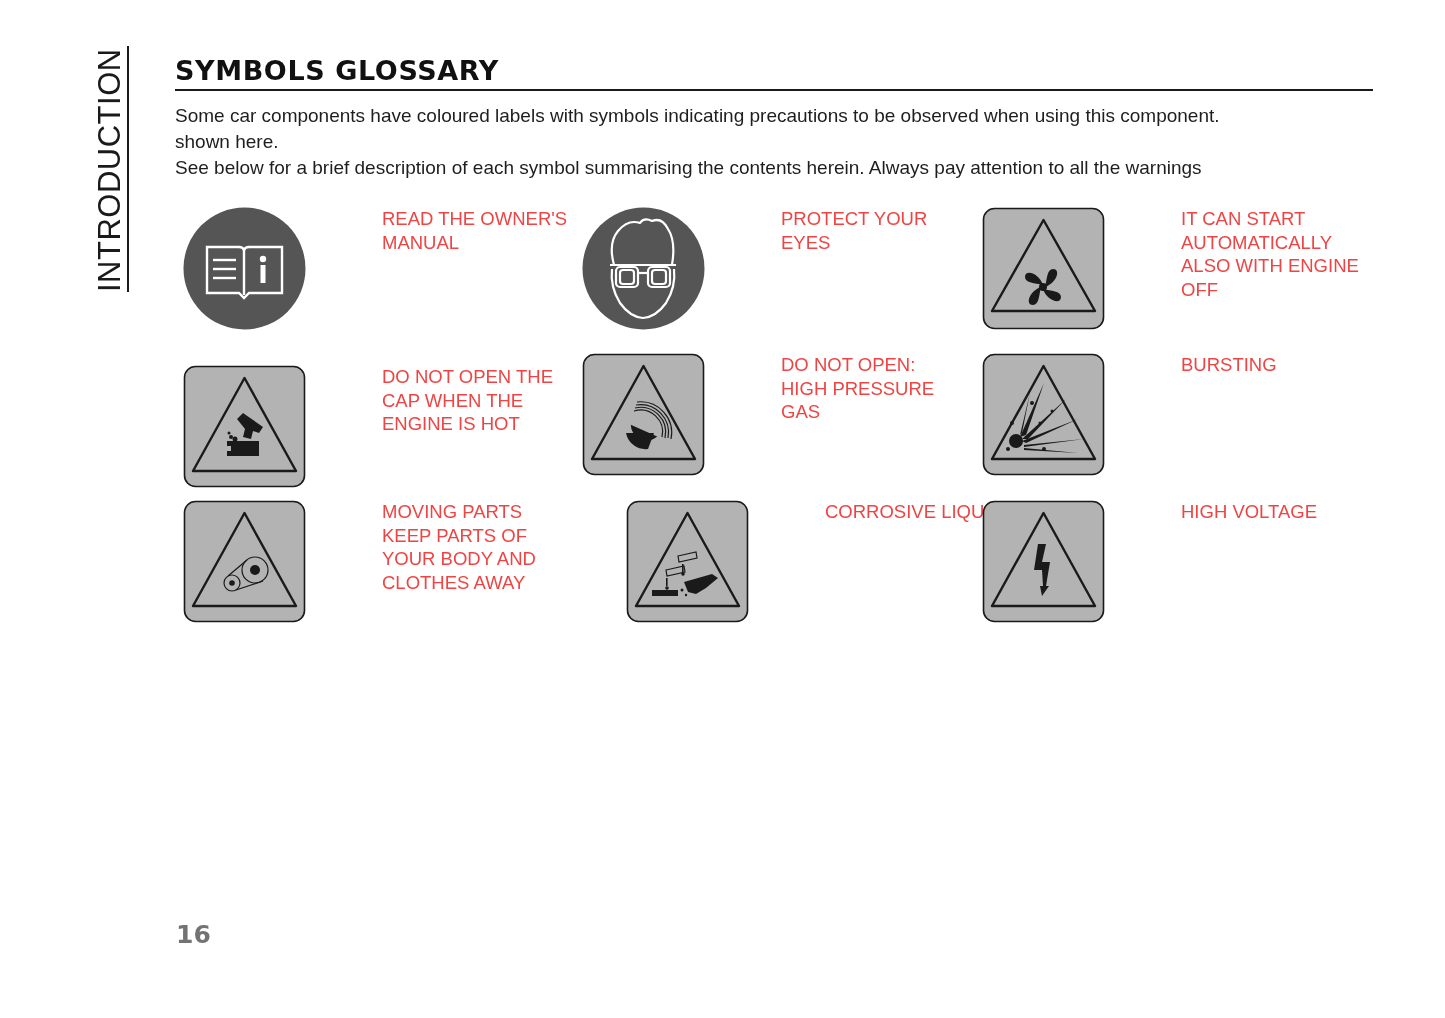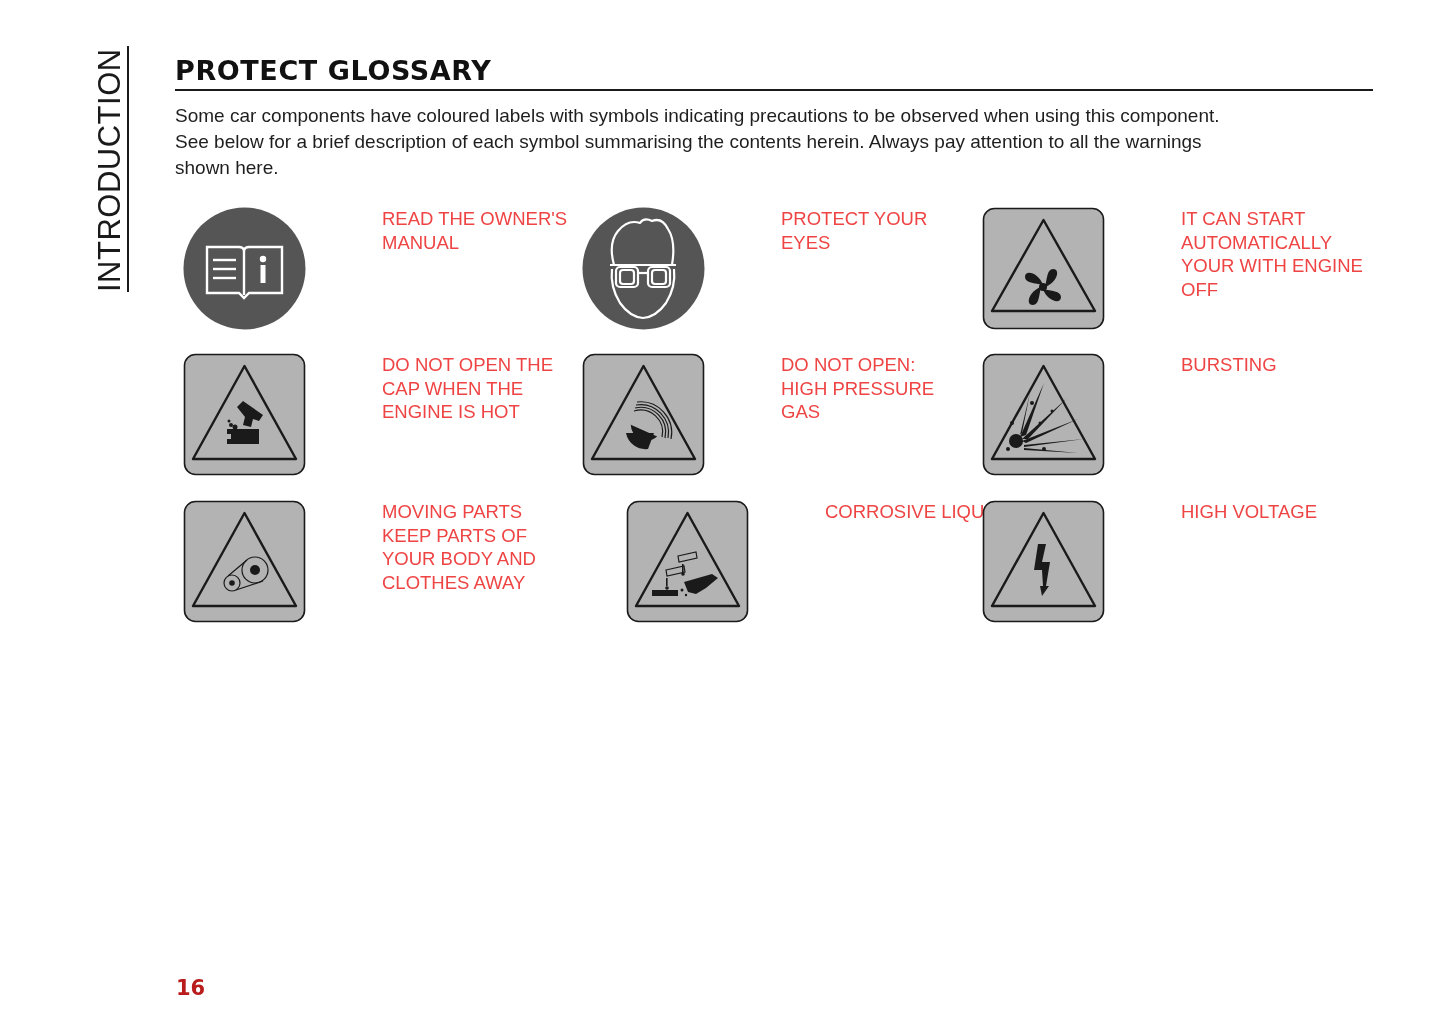--- a/index.html
+++ b/index.html
@@ -32,7 +32,7 @@
 </div>
 <div class="side-rule"></div>
 
-<div class="title">PROTECT GLOSSARY</div>
+<div class="title">SYMBOLS GLOSSARY</div>
 <div class="title-rule"></div>
 
 <div class="intro">

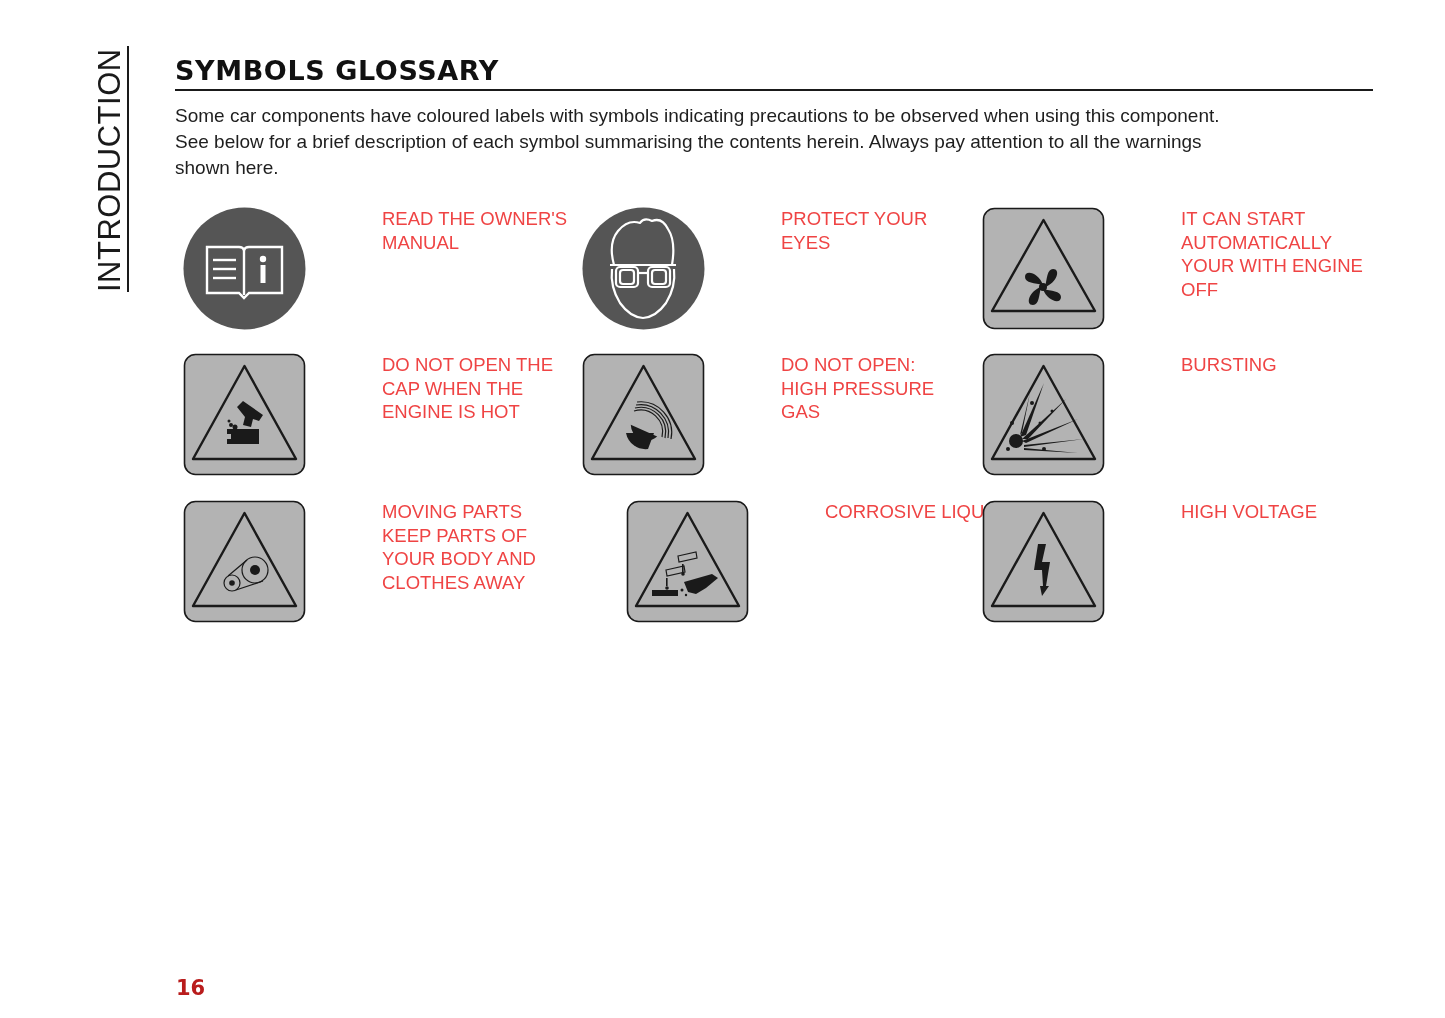--- a/index.html
+++ b/index.html
@@ -37,8 +37,8 @@
 
 <div class="intro">
   <div>Some car components have coloured labels with symbols indicating precautions to be observed when using this component.</div>
+  <div>shown here.</div>
   <div>See below for a brief description of each symbol summarising the contents herein. Always pay attention to all the warnings</div>
-  <div>shown here.</div>
 </div>
 
 <div class="grid">

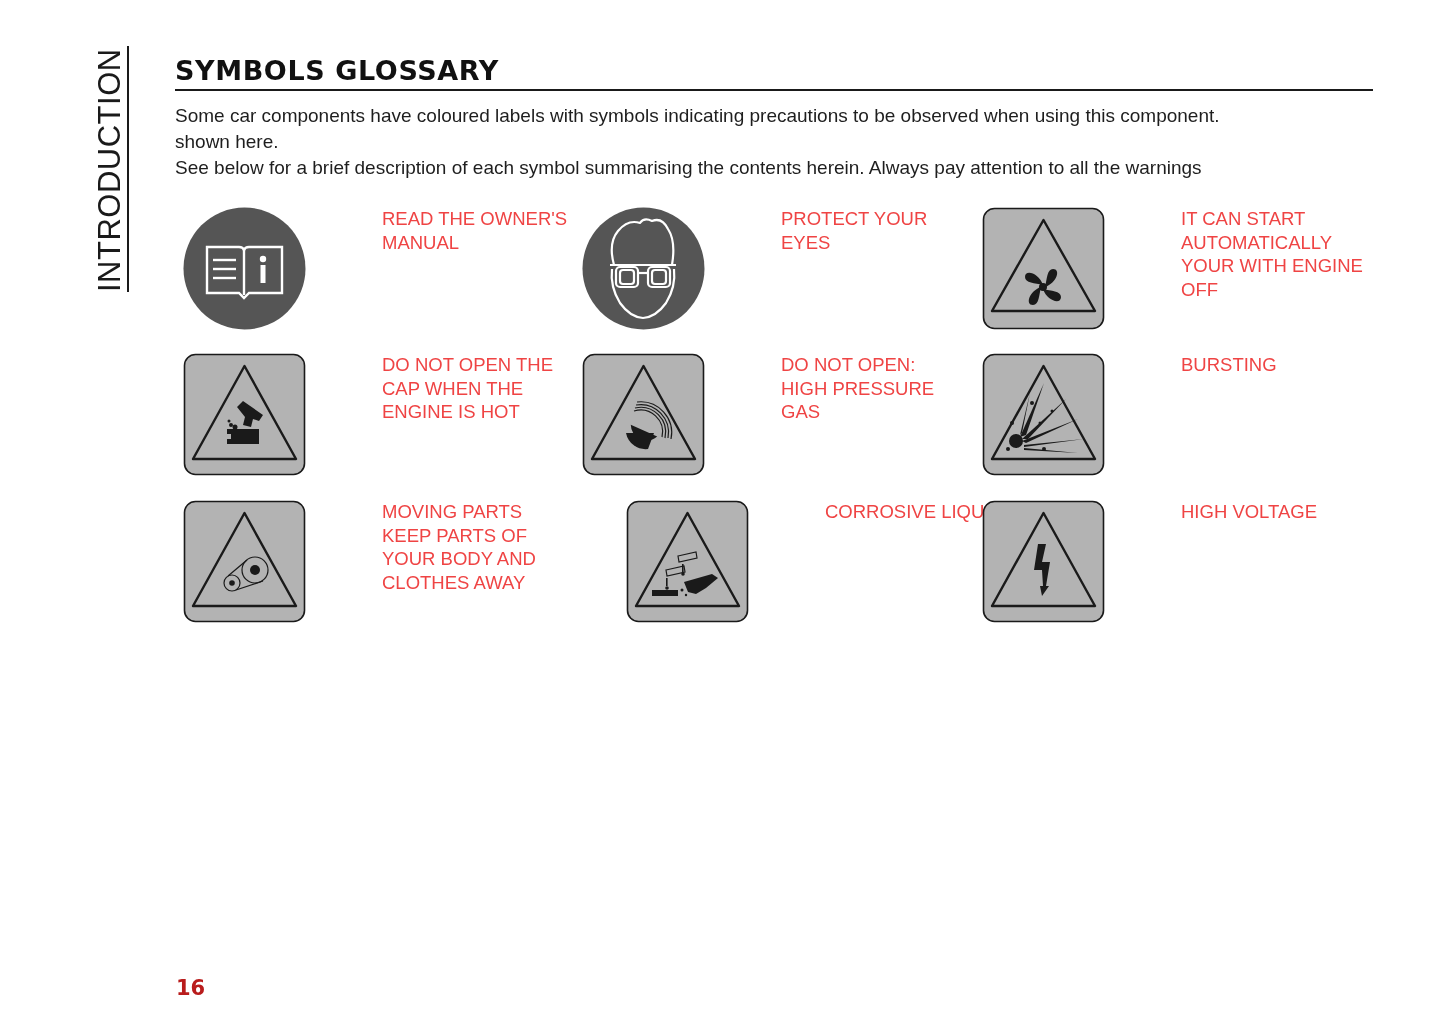--- a/index.html
+++ b/index.html
@@ -97,7 +97,7 @@
     <div class="label">
       <div>IT CAN START</div>
       <div>AUTOMATICALLY</div>
-      <div>YOUR WITH ENGINE</div>
+      <div>ALSO WITH ENGINE</div>
       <div>OFF</div>
     </div>
   </div>

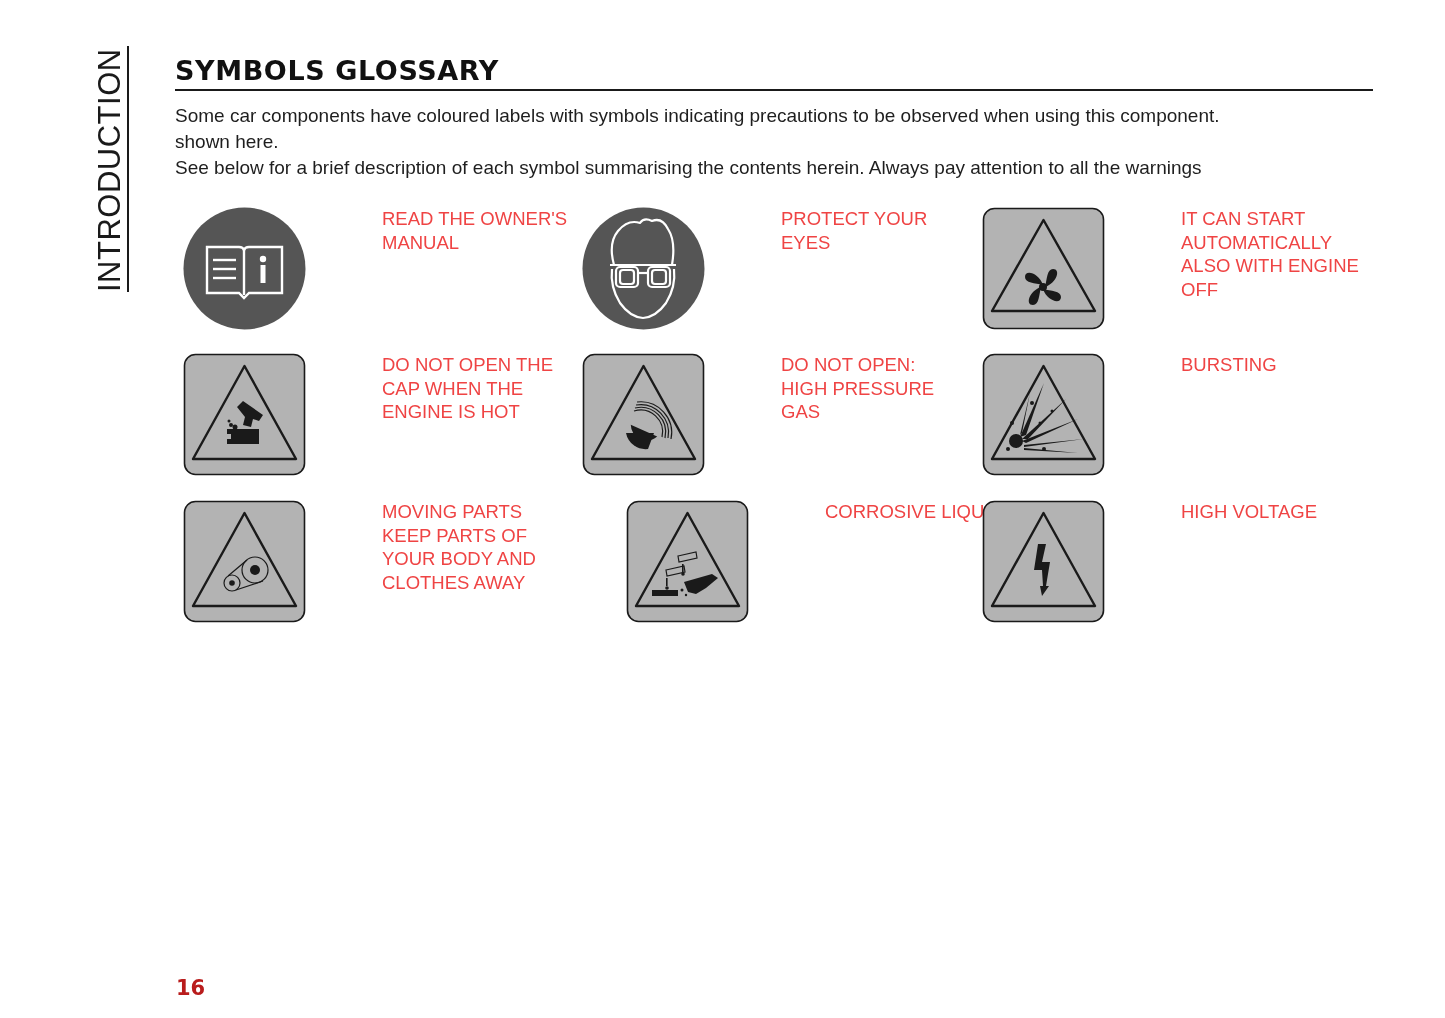--- a/index.html
+++ b/index.html
@@ -102,7 +102,7 @@
     </div>
   </div>
 
-  <div class="cell" style="left:0;top:148px;text-decoration:underline;">
+  <div class="cell" style="left:0;top:160px;text-decoration:underline;">
     <svg class="icon" viewBox="0 0 123 123">
       <rect x="1.5" y="1.5" width="120" height="120" rx="11" fill="#b3b3b3" stroke="#1a1a1a" stroke-width="1.6"></rect>
       <path d="M61.5 13 L113 106 H10 Z" fill="none" stroke="#1a1a1a" stroke-width="2.4" stroke-linejoin="round"></path>

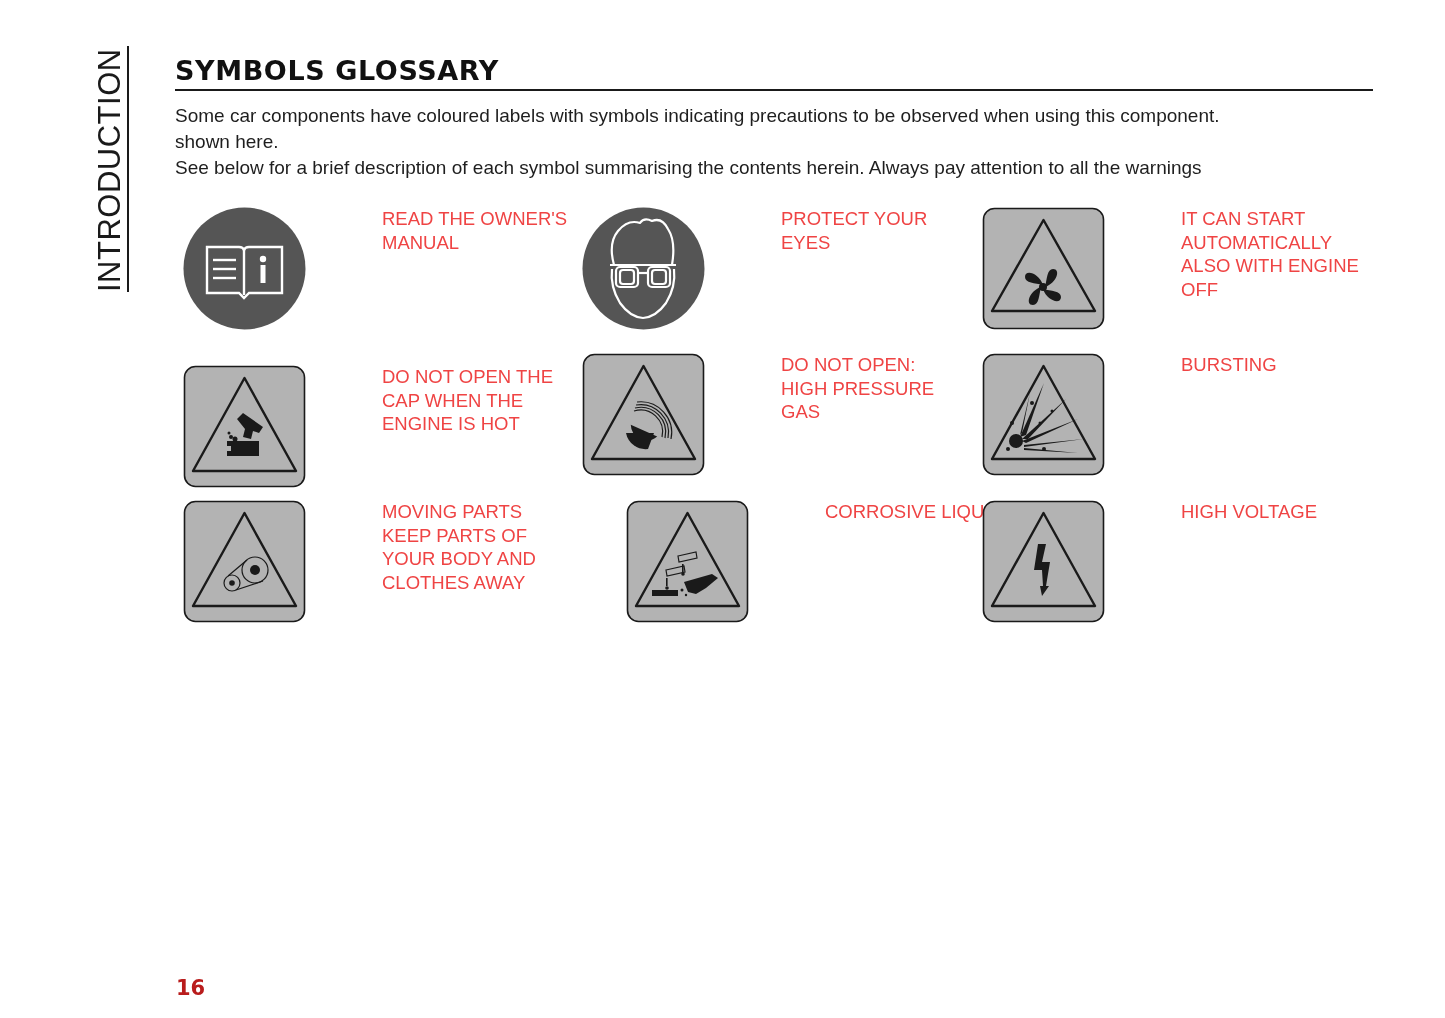--- a/index.html
+++ b/index.html
@@ -21,8 +21,8 @@
   .icon { position:absolute; left:0; top:0; width:123px; height:123px; }
   .label { position:absolute; left:199px; top:0; width:195px; font-size:18.5px; line-height:23.5px; color:#ef4444; }
   .label div { white-space:nowrap; }
-  .page-num { position:absolute; left:176px; top:976px; font-family:"DejaVu Sans", sans-serif;
-         font-weight:bold; font-size:21px; color:#b91c1c; }
+  .page-num { position:absolute; left:176px; top:920px; font-family:"DejaVu Sans", sans-serif;
+         font-weight:bold; font-size:25px; color:#737373; }
 </style>
 </head>
 <body>

